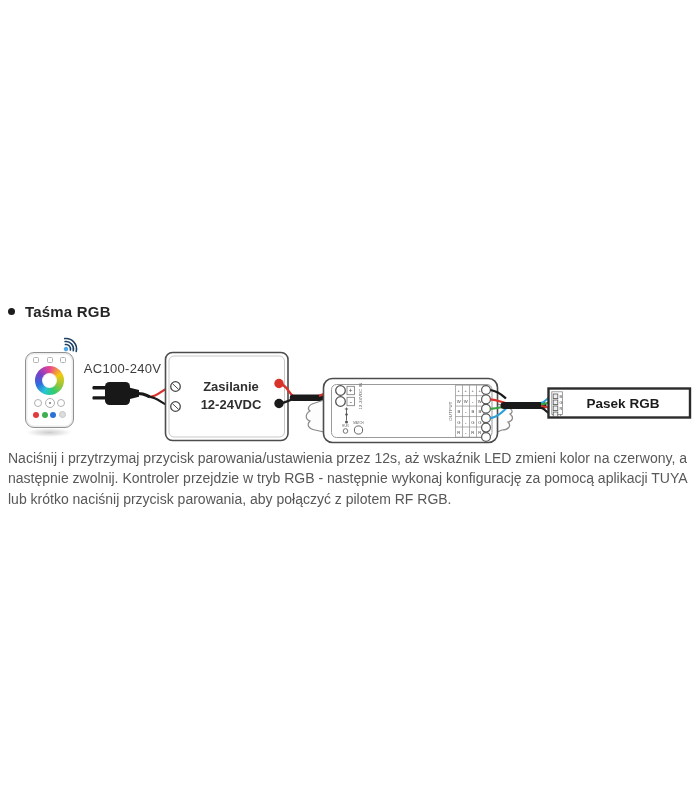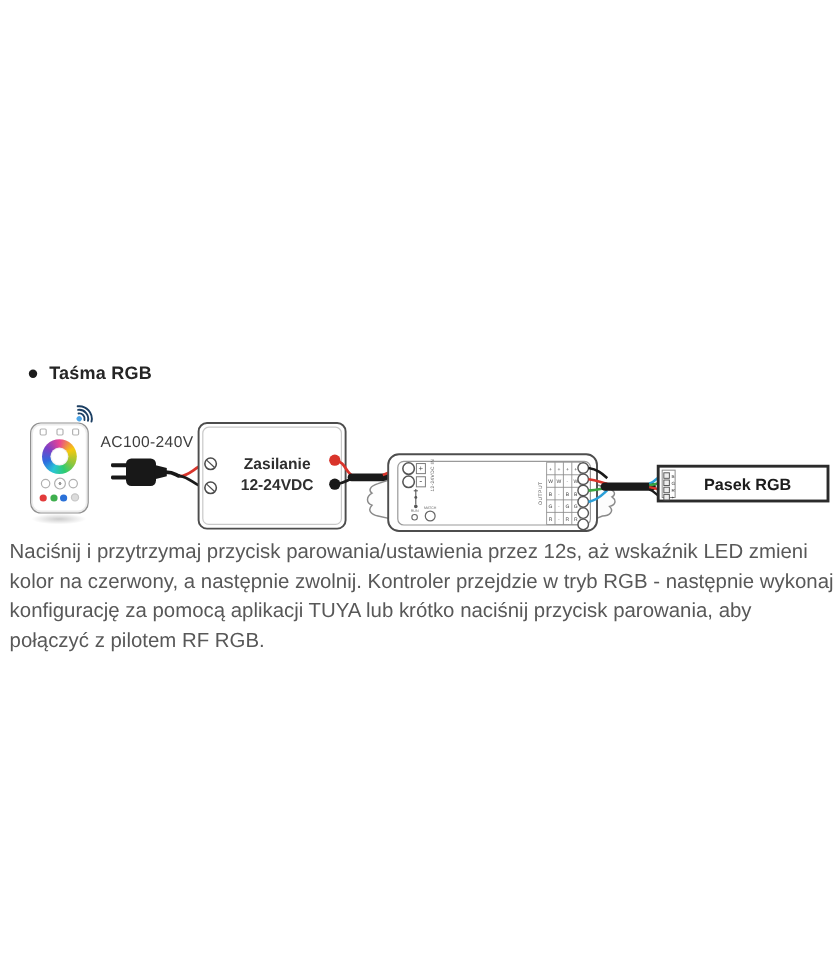--- a/index.html
+++ b/index.html
@@ -8,7 +8,7 @@
     font-family:"Liberation Sans","DejaVu Sans",sans-serif;
   }
   
-  .heading{position:absolute;left:24px;top:303px;display:flex;align-items:center;text-align:center;}
+  .heading{position:absolute;left:8px;top:303px;display:flex;align-items:center;text-align:center;}
   .heading .bullet{width:7px;height:7px;border-radius:50%;background:#1c1c1c;margin-right:10px;}
   .heading .label{font-size:15px;font-weight:600;color:#252525;letter-spacing:.2px;}
 

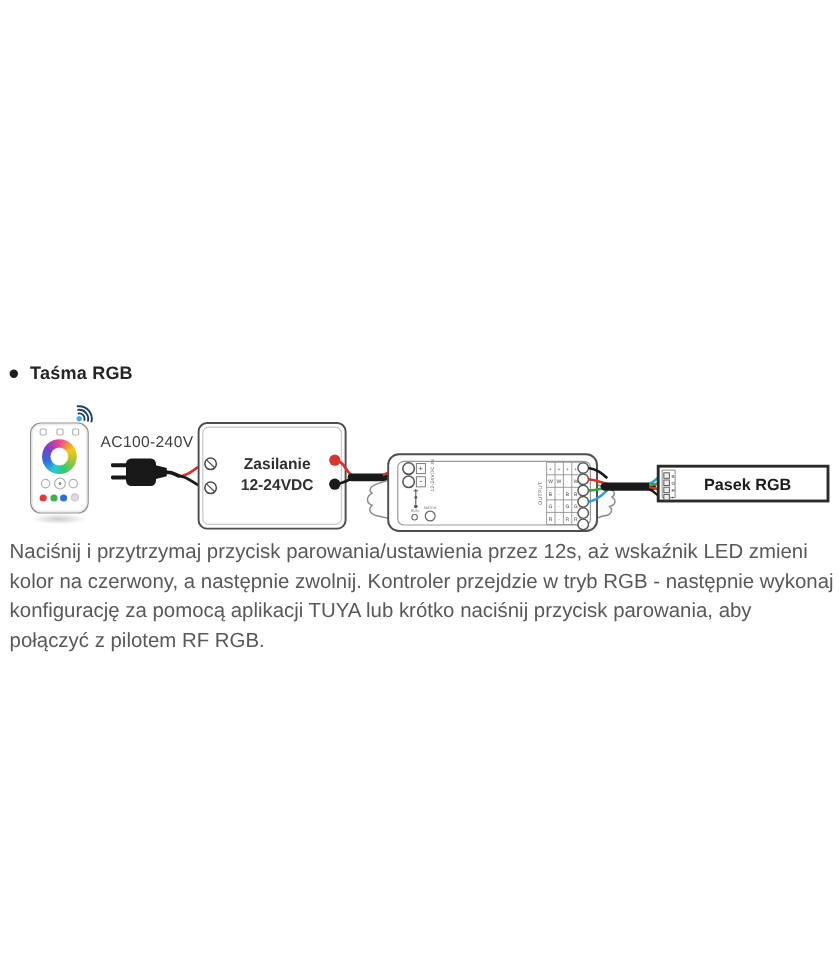--- a/index.html
+++ b/index.html
@@ -34,7 +34,7 @@
   .wiring-svg{position:absolute;left:0;top:325px;}
 
   
-  .footer{position:absolute;left:8px;top:448px;width:688px;font-size:17px;line-height:1.45;
+  .footer{position:absolute;left:8px;top:448px;width:688px;font-size:14px;line-height:1.45;
     color:#585858;}
 </style>
 </head>

